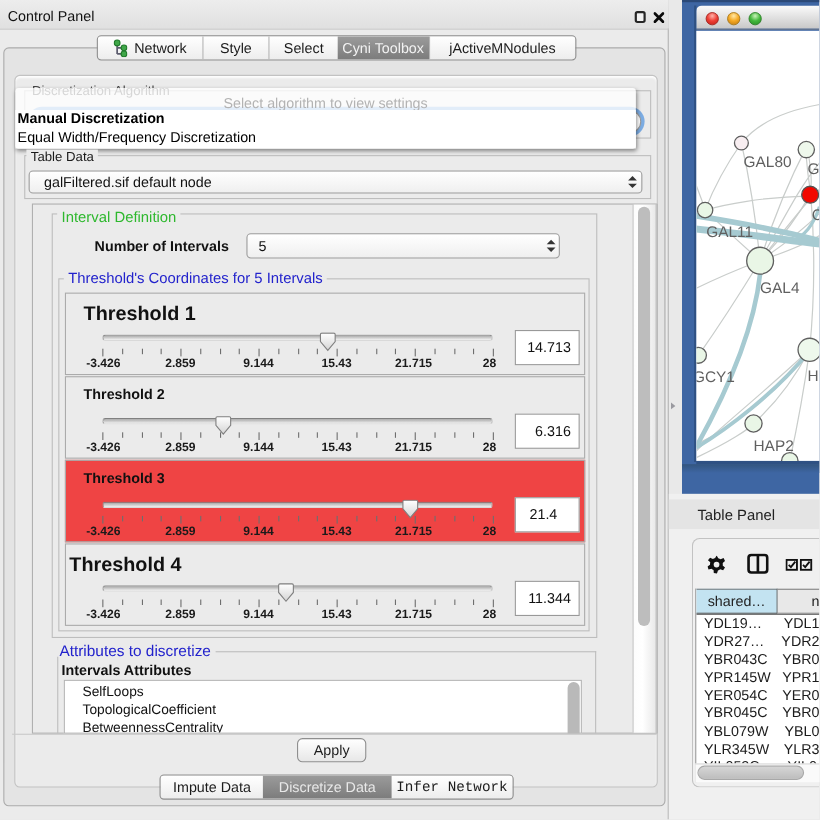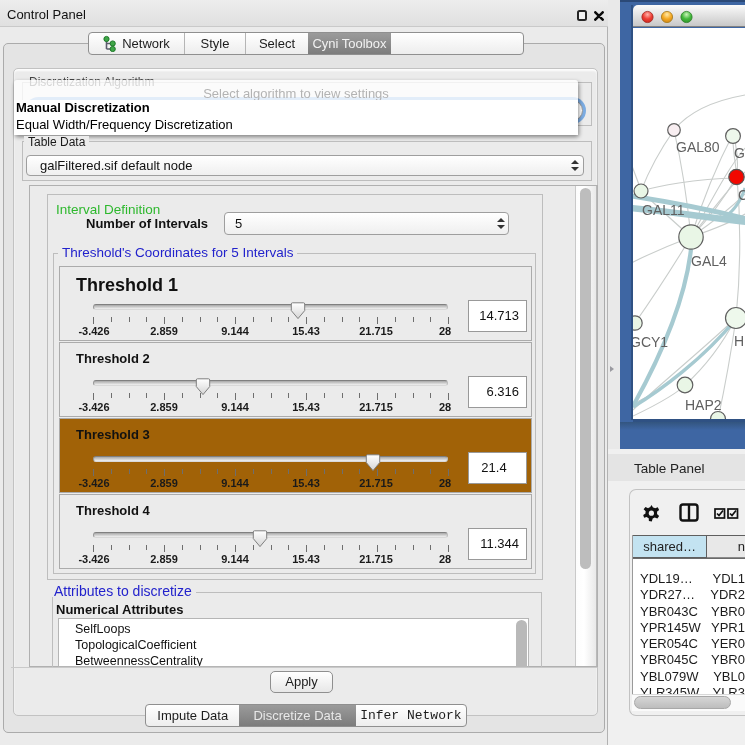--- a/index.html
+++ b/index.html
@@ -37,6 +37,7 @@
   <div style="width:61px;border-left:1px solid #b5b5b5;display:flex;align-items:center;justify-content:center;">Style</div>
   <div style="width:63px;border-left:1px solid #b5b5b5;display:flex;align-items:center;justify-content:center;">Select</div>
   <div style="width:83px;background:linear-gradient(#9b9b9b,#7c7c7c);color:#f2f2f2;display:flex;align-items:center;justify-content:center;">Cyni Toolbox</div>
+  <div style="width:134px;border-left:1px solid #b5b5b5;display:flex;align-items:center;justify-content:center;">jActiveMNodules</div>
 </div>
 
 <div class="abs etch" style="left:22px;top:82px;width:570px;height:44px;"></div>

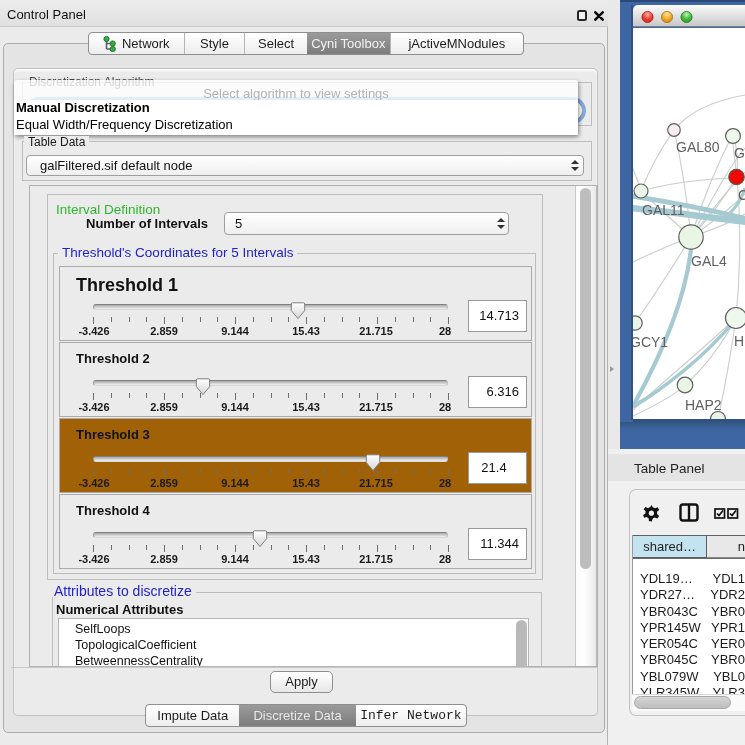--- a/index.html
+++ b/index.html
@@ -61,7 +61,7 @@
 <div class="abs" style="left:580px;top:188px;width:11px;height:381px;border-radius:5.5px;background:#bdbdbd;"></div>
 
 <div class="abs" style="left:47px;top:194px;width:496px;height:386px;border:1px solid #bdbdbd;"></div>
-<div class="gtitle" style="left:52px;top:204px;color:#2eb82e;font-size:13.5px;">Interval Definition</div>
+<div class="gtitle" style="left:52px;top:192px;color:#2eb82e;font-size:13.5px;">Interval Definition</div>
 
 <div class="abs" style="left:86px;top:216px;font-size:13px;font-weight:bold;color:#111;">Number of Intervals</div>
 <div class="abs" style="left:224px;top:212px;width:285px;height:23px;border-radius:4px;border:1px solid #9e9e9e;background:linear-gradient(#ffffff,#efefef);font-size:13px;color:#111;line-height:21px;padding-left:10px;">5</div>

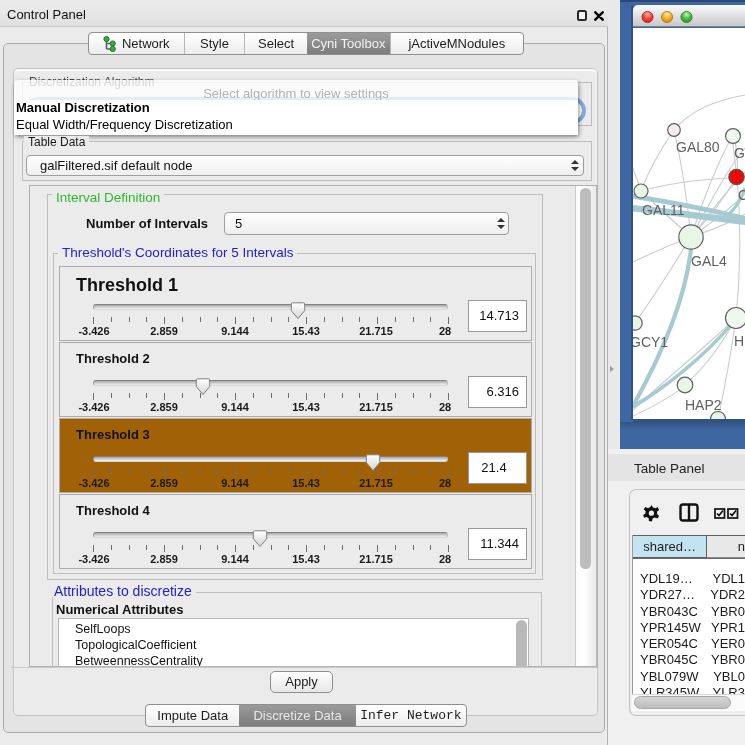--- a/index.html
+++ b/index.html
@@ -154,7 +154,7 @@
    </svg>
       <div style="position:absolute;left:408px;top:33px;width:59px;height:32px;background:#fff;border:1px solid #999;font-size:13px;color:#111;text-align:right;line-height:30px;padding-right:7px;">6.316</div>
     </div>
-    <div class="abs" style="left:59px;top:418px;width:473px;height:75px;border:1px solid #ababab;background:#a16207;">
+    <div class="abs" style="left:59px;top:418px;width:473px;height:75px;border:1px solid #ababab;background:#ef4444;">
       <div style="position:absolute;left:16px;top:8px;font-size:13px;font-weight:bold;color:#111;">Threshold 3</div>
       <div style="position:absolute;left:33px;top:37px;width:355px;height:6px;border-radius:3px;background:linear-gradient(#a8a8a8,#f2f2f2);border-top:1px solid #808080;border-left:1px solid #9a9a9a;border-right:1px solid #bdbdbd;border-bottom:1px solid #d9d9d9;"></div>
       <div style="position:absolute;left:33.0px;top:50px;width:1px;height:7px;background:#6e6e6e;"></div>

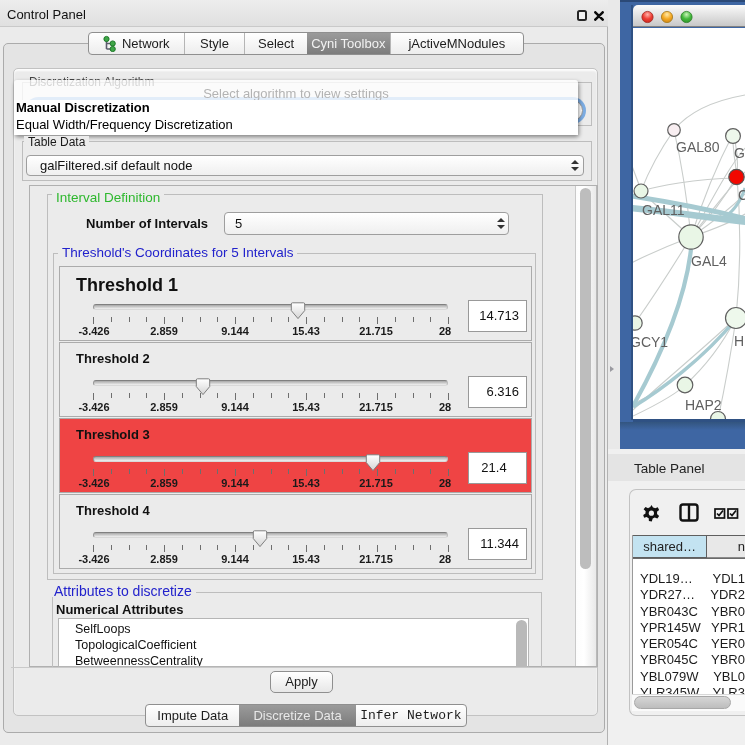--- a/index.html
+++ b/index.html
@@ -196,7 +196,7 @@
       <div style="position:absolute;left:408px;top:33px;width:59px;height:32px;background:#fff;border:1px solid #999;font-size:13px;color:#111;text-align:center;line-height:30px;padding-right:7px;">21.4</div>
     </div>
     <div class="abs" style="left:59px;top:494px;width:473px;height:75px;border:1px solid #ababab;background:#ebebeb;">
-      <div style="position:absolute;left:16px;top:8px;font-size:13px;font-weight:bold;color:#111;">Threshold 4</div>
+      <div style="position:absolute;left:3px;top:8px;font-size:18px;font-weight:bold;color:#111;">Threshold 4</div>
       <div style="position:absolute;left:33px;top:37px;width:355px;height:6px;border-radius:3px;background:linear-gradient(#a8a8a8,#f2f2f2);border-top:1px solid #808080;border-left:1px solid #9a9a9a;border-right:1px solid #bdbdbd;border-bottom:1px solid #d9d9d9;"></div>
       <div style="position:absolute;left:33.0px;top:50px;width:1px;height:7px;background:#6e6e6e;"></div>
       <div style="position:absolute;left:50.8px;top:50px;width:1px;height:4.5px;background:#6e6e6e;"></div>

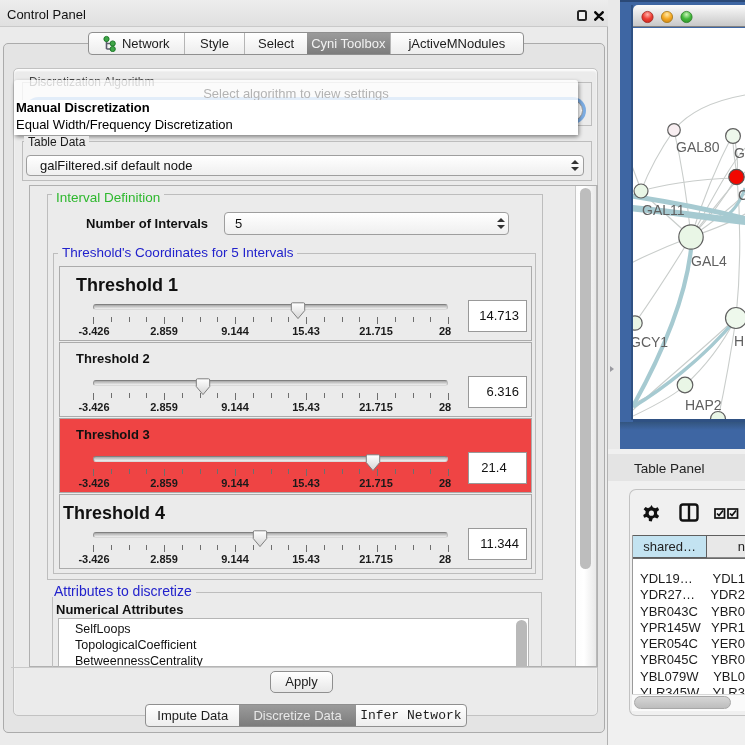--- a/index.html
+++ b/index.html
@@ -373,7 +373,7 @@
     <div style="width:38px;background:#e8e8e8;border-top:1px solid #5f5f5f;border-bottom:1px solid #8a8a8a;text-align:right;line-height:22px;padding-right:0px;">n</div>
   </div>
   <div style="font-size:13px;color:#1c1c1c;line-height:16.3px;padding-top:0px;">
-    <div style="display:flex;margin-top:12px;">
+    <div style="display:flex;">
         <div style="width:76px;padding-left:7px;">YDL19…</div>
         <div style="padding-left:7px;">YDL1</div>
       </div>

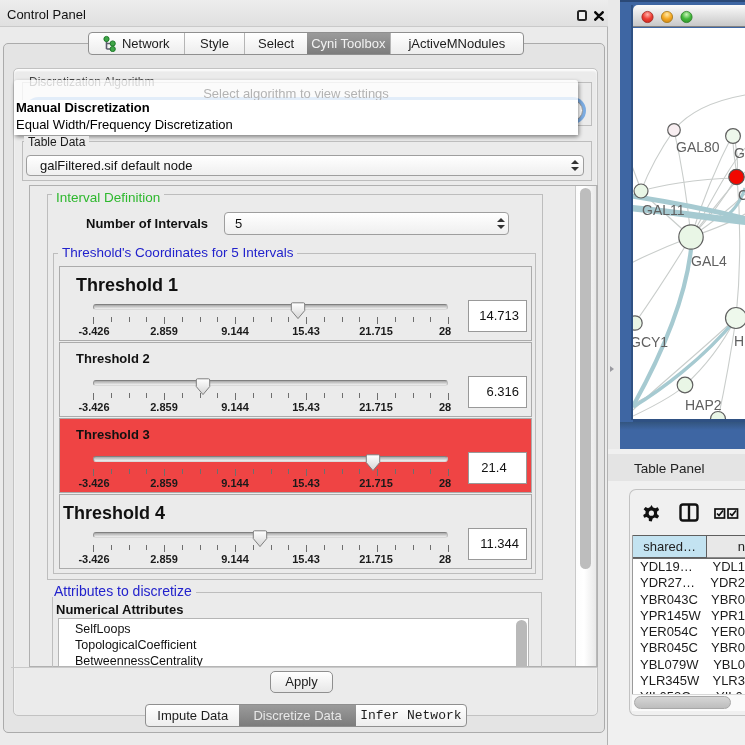--- a/index.html
+++ b/index.html
@@ -240,7 +240,7 @@
 
 <div class="abs" style="left:52px;top:592px;width:490px;height:75px;border:1px solid #bdbdbd;border-bottom:none;"></div>
 <div class="gtitle" style="left:50px;top:585px;color:#2222cc;font-size:14px;">Attributes to discretize</div>
-<div class="abs" style="left:56px;top:602px;font-size:13px;font-weight:bold;color:#111;">Numerical Attributes</div>
+<div class="abs" style="left:56px;top:602px;font-size:13px;font-weight:bold;color:#111;">Intervals Attributes</div>
 <div class="abs" style="left:58px;top:618px;width:471px;height:49px;background:#fff;border:1px solid #b5b5b5;font-size:12.5px;color:#111;overflow:hidden;">
   <div style="padding:2px 0 0 16px;line-height:16px;">SelfLoops<br>TopologicalCoefficient<br>BetweennessCentrality</div>
 </div>

